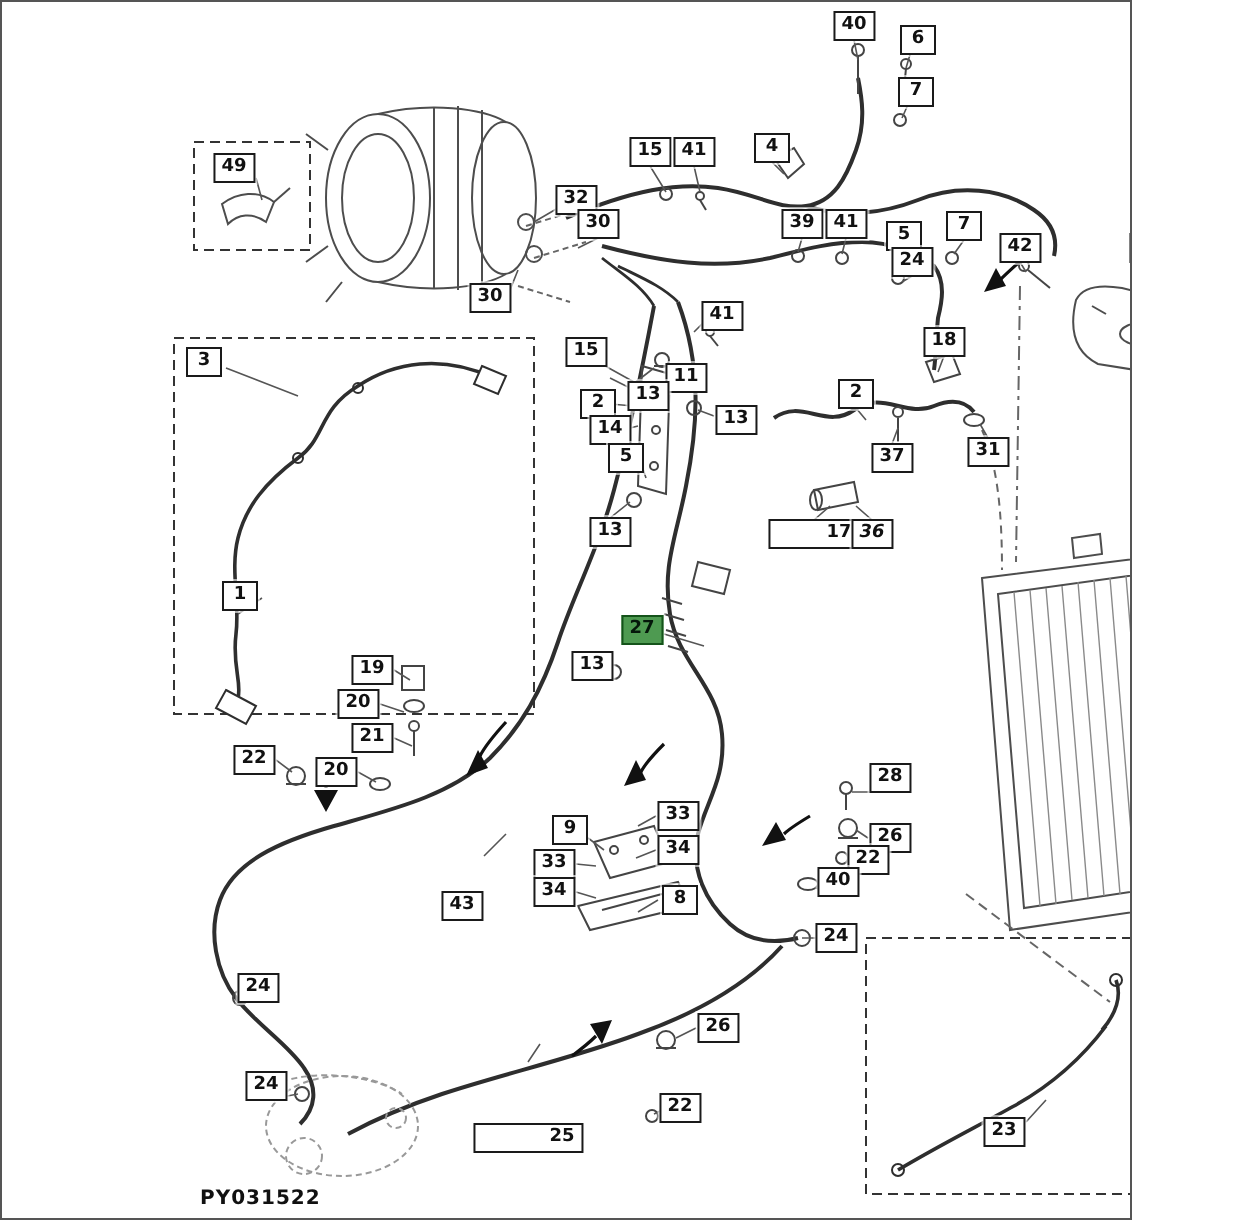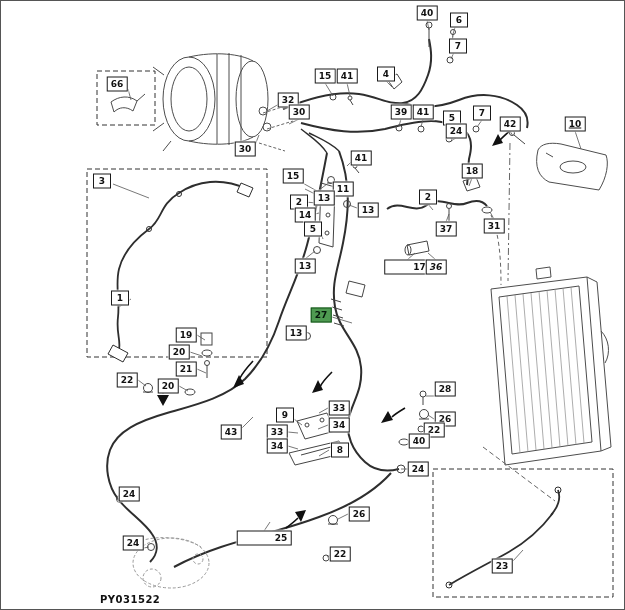--- a/index.html
+++ b/index.html
@@ -4,7 +4,7 @@
 <style>
   html,body { margin:0; padding:0; background:#fff; }
   .stage {
-    position:relative; width:625px; height:610px; background:#ffffff;
+    position:relative; width:566px; height:610px; background:#ffffff;
     border:1px solid #555; box-sizing:border-box; overflow:hidden;
     font-family:"Liberation Sans", sans-serif;
   }

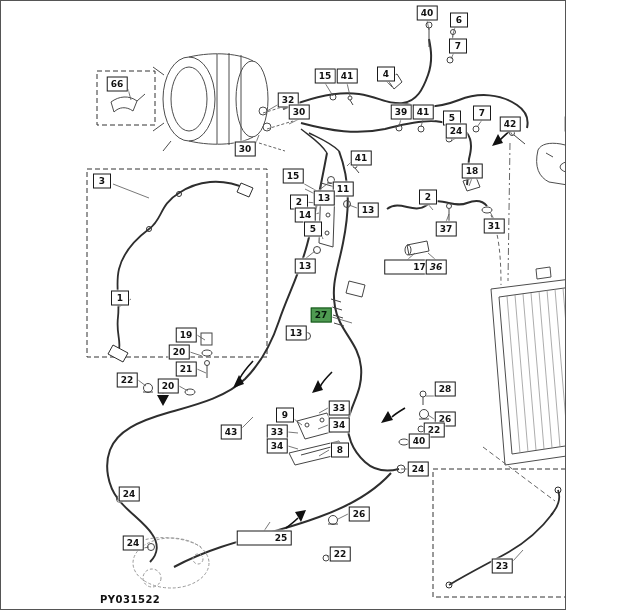--- a/index.html
+++ b/index.html
@@ -186,7 +186,7 @@
       <div class="callout" style="left: 385px; top: 73px;">4</div>
       <div class="callout" style="left: 324px; top: 75px;">15</div>
       <div class="callout" style="left: 346px; top: 75px;">41</div>
-      <div class="callout" style="left: 116px; top: 83px;">66</div>
+      <div class="callout" style="left: 116px; top: 83px;">49</div>
       <div class="callout" style="left: 287px; top: 99px;">32</div>
       <div class="callout" style="left: 298px; top: 111px;">30</div>
       <div class="callout" style="left: 400px; top: 111px;">39</div>

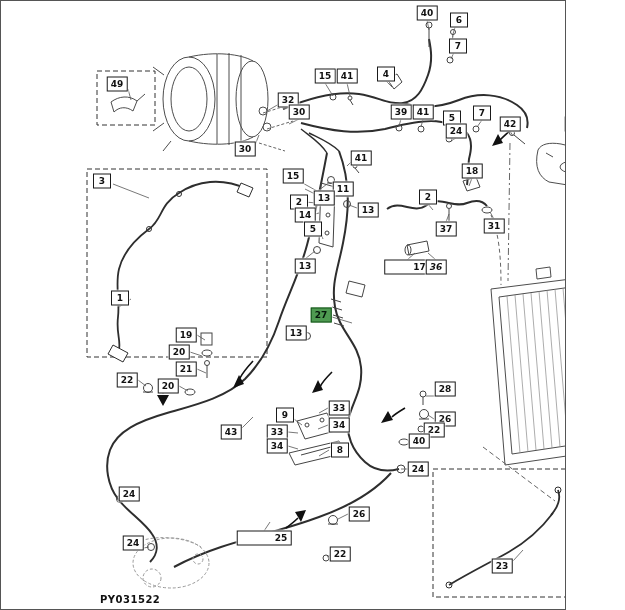--- a/index.html
+++ b/index.html
@@ -228,7 +228,7 @@
       <div class="callout" style="left: 338px; top: 424px;">34</div>
       <div class="callout" style="left: 276px; top: 431px;">33</div>
       <div class="callout" style="left: 433px; top: 429px;">22</div>
-      <div class="callout" style="left: 230px; top: 431px;">43</div>
+      <div class="callout" style="left: 230px; top: 452px;">43</div>
       <div class="callout" style="left: 276px; top: 445px;">34</div>
       <div class="callout" style="left: 418px; top: 440px;">40</div>
       <div class="callout" style="left: 339px; top: 449px;">8</div>

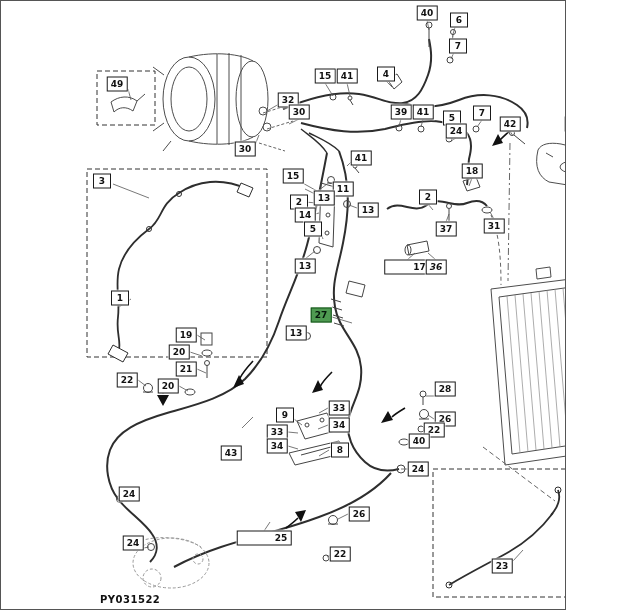--- a/index.html
+++ b/index.html
@@ -236,7 +236,7 @@
       <div class="callout" style="left: 128px; top: 493px;">24</div>
       <div class="callout" style="left: 358px; top: 513px;">26</div>
       <div class="callout" style="left: 132px; top: 542px;">24</div>
-      <div class="callout" style="left: 263px; top: 537px; padding-left: 37px;">25</div>
+      <div class="callout" style="left: 263px; top: 568px; padding-left: 37px;">25</div>
       <div class="callout" style="left: 339px; top: 553px;">22</div>
       <div class="callout" style="left: 501px; top: 565px;">23</div>
     </div>

